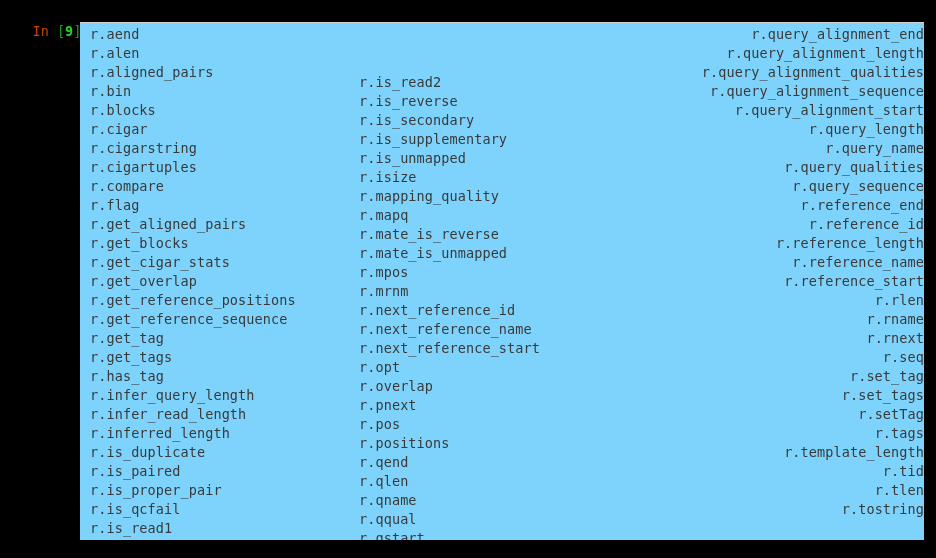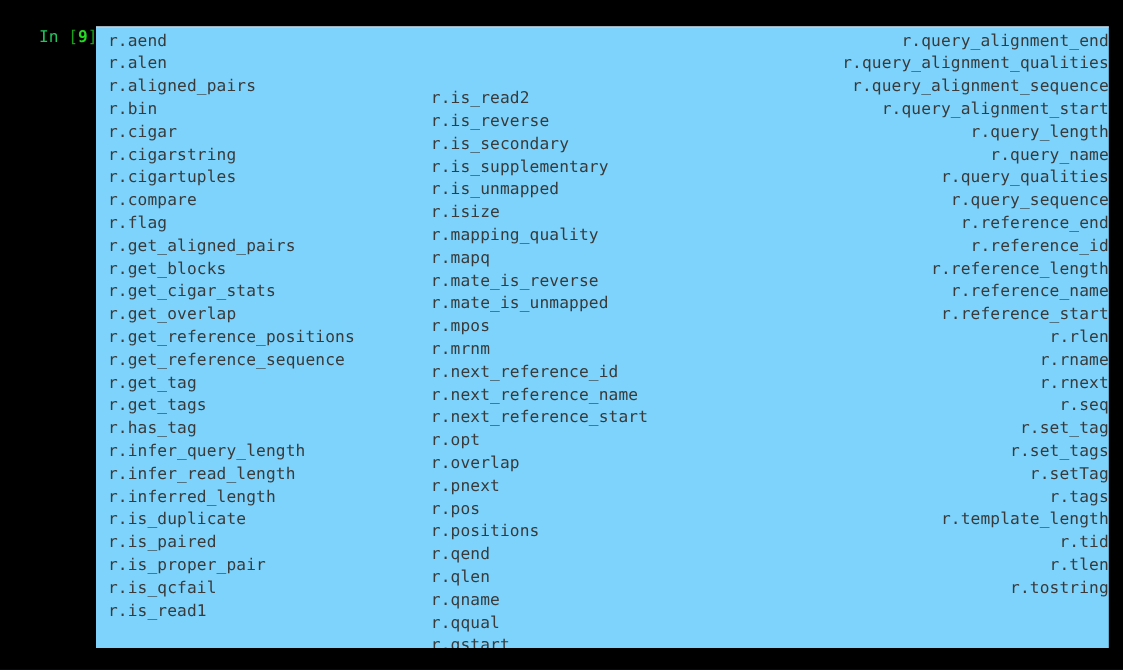--- a/index.html
+++ b/index.html
@@ -33,7 +33,7 @@
     white-space: pre;
     letter-spacing: 0px;
   }
-  .prompt-in       { color: #22c55e; }
+  .prompt-in       { color: #c2410c; }
   .prompt-bracket  { color: #18a018; }
   .prompt-number   { color: #23d923; font-weight: bold; }
   .prompt-colon    { color: #18a018; }

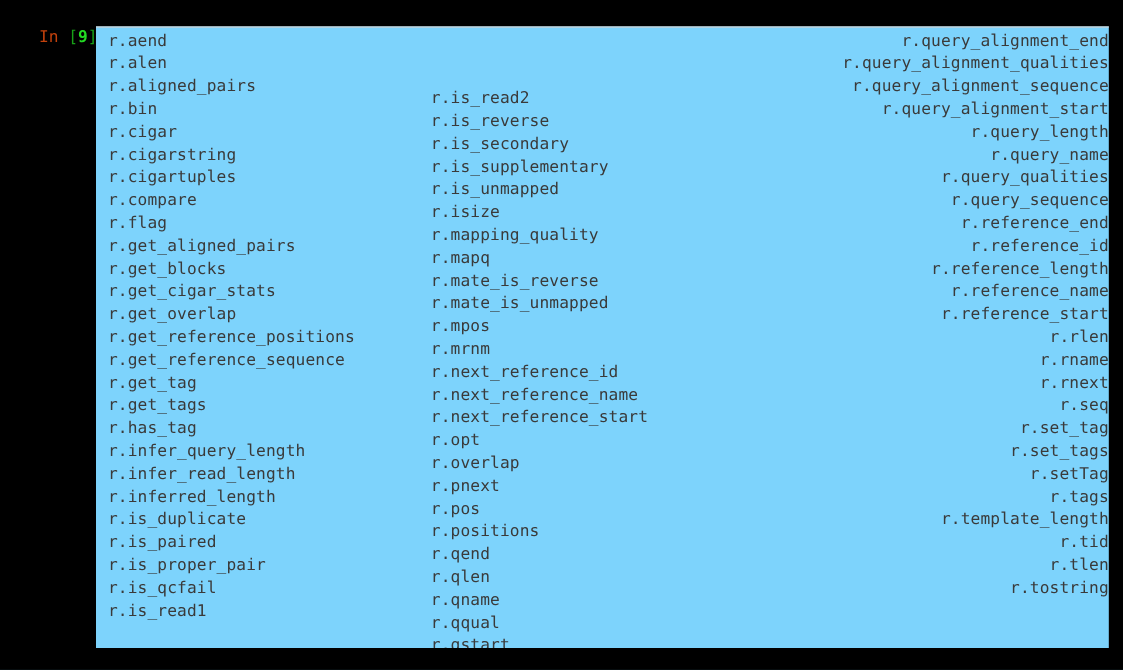--- a/index.html
+++ b/index.html
@@ -154,6 +154,7 @@
         </div>
       <div class="popup-col col-2">
           <div class="completion-item">r.query_alignment_end</div>
+          <div class="completion-item">r.query_alignment_length</div>
           <div class="completion-item">r.query_alignment_qualities</div>
           <div class="completion-item">r.query_alignment_sequence</div>
           <div class="completion-item">r.query_alignment_start</div>

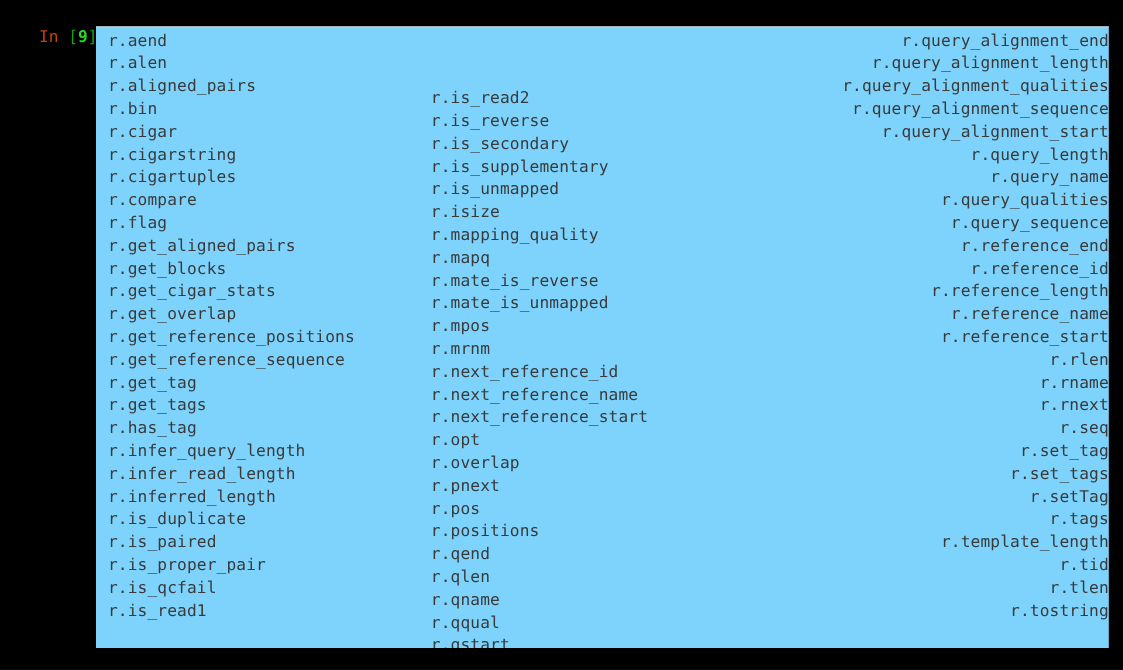--- a/index.html
+++ b/index.html
@@ -100,6 +100,7 @@
           <div class="completion-item">r.alen</div>
           <div class="completion-item">r.aligned_pairs</div>
           <div class="completion-item">r.bin</div>
+          <div class="completion-item">r.blocks</div>
           <div class="completion-item">r.cigar</div>
           <div class="completion-item">r.cigarstring</div>
           <div class="completion-item">r.cigartuples</div>

